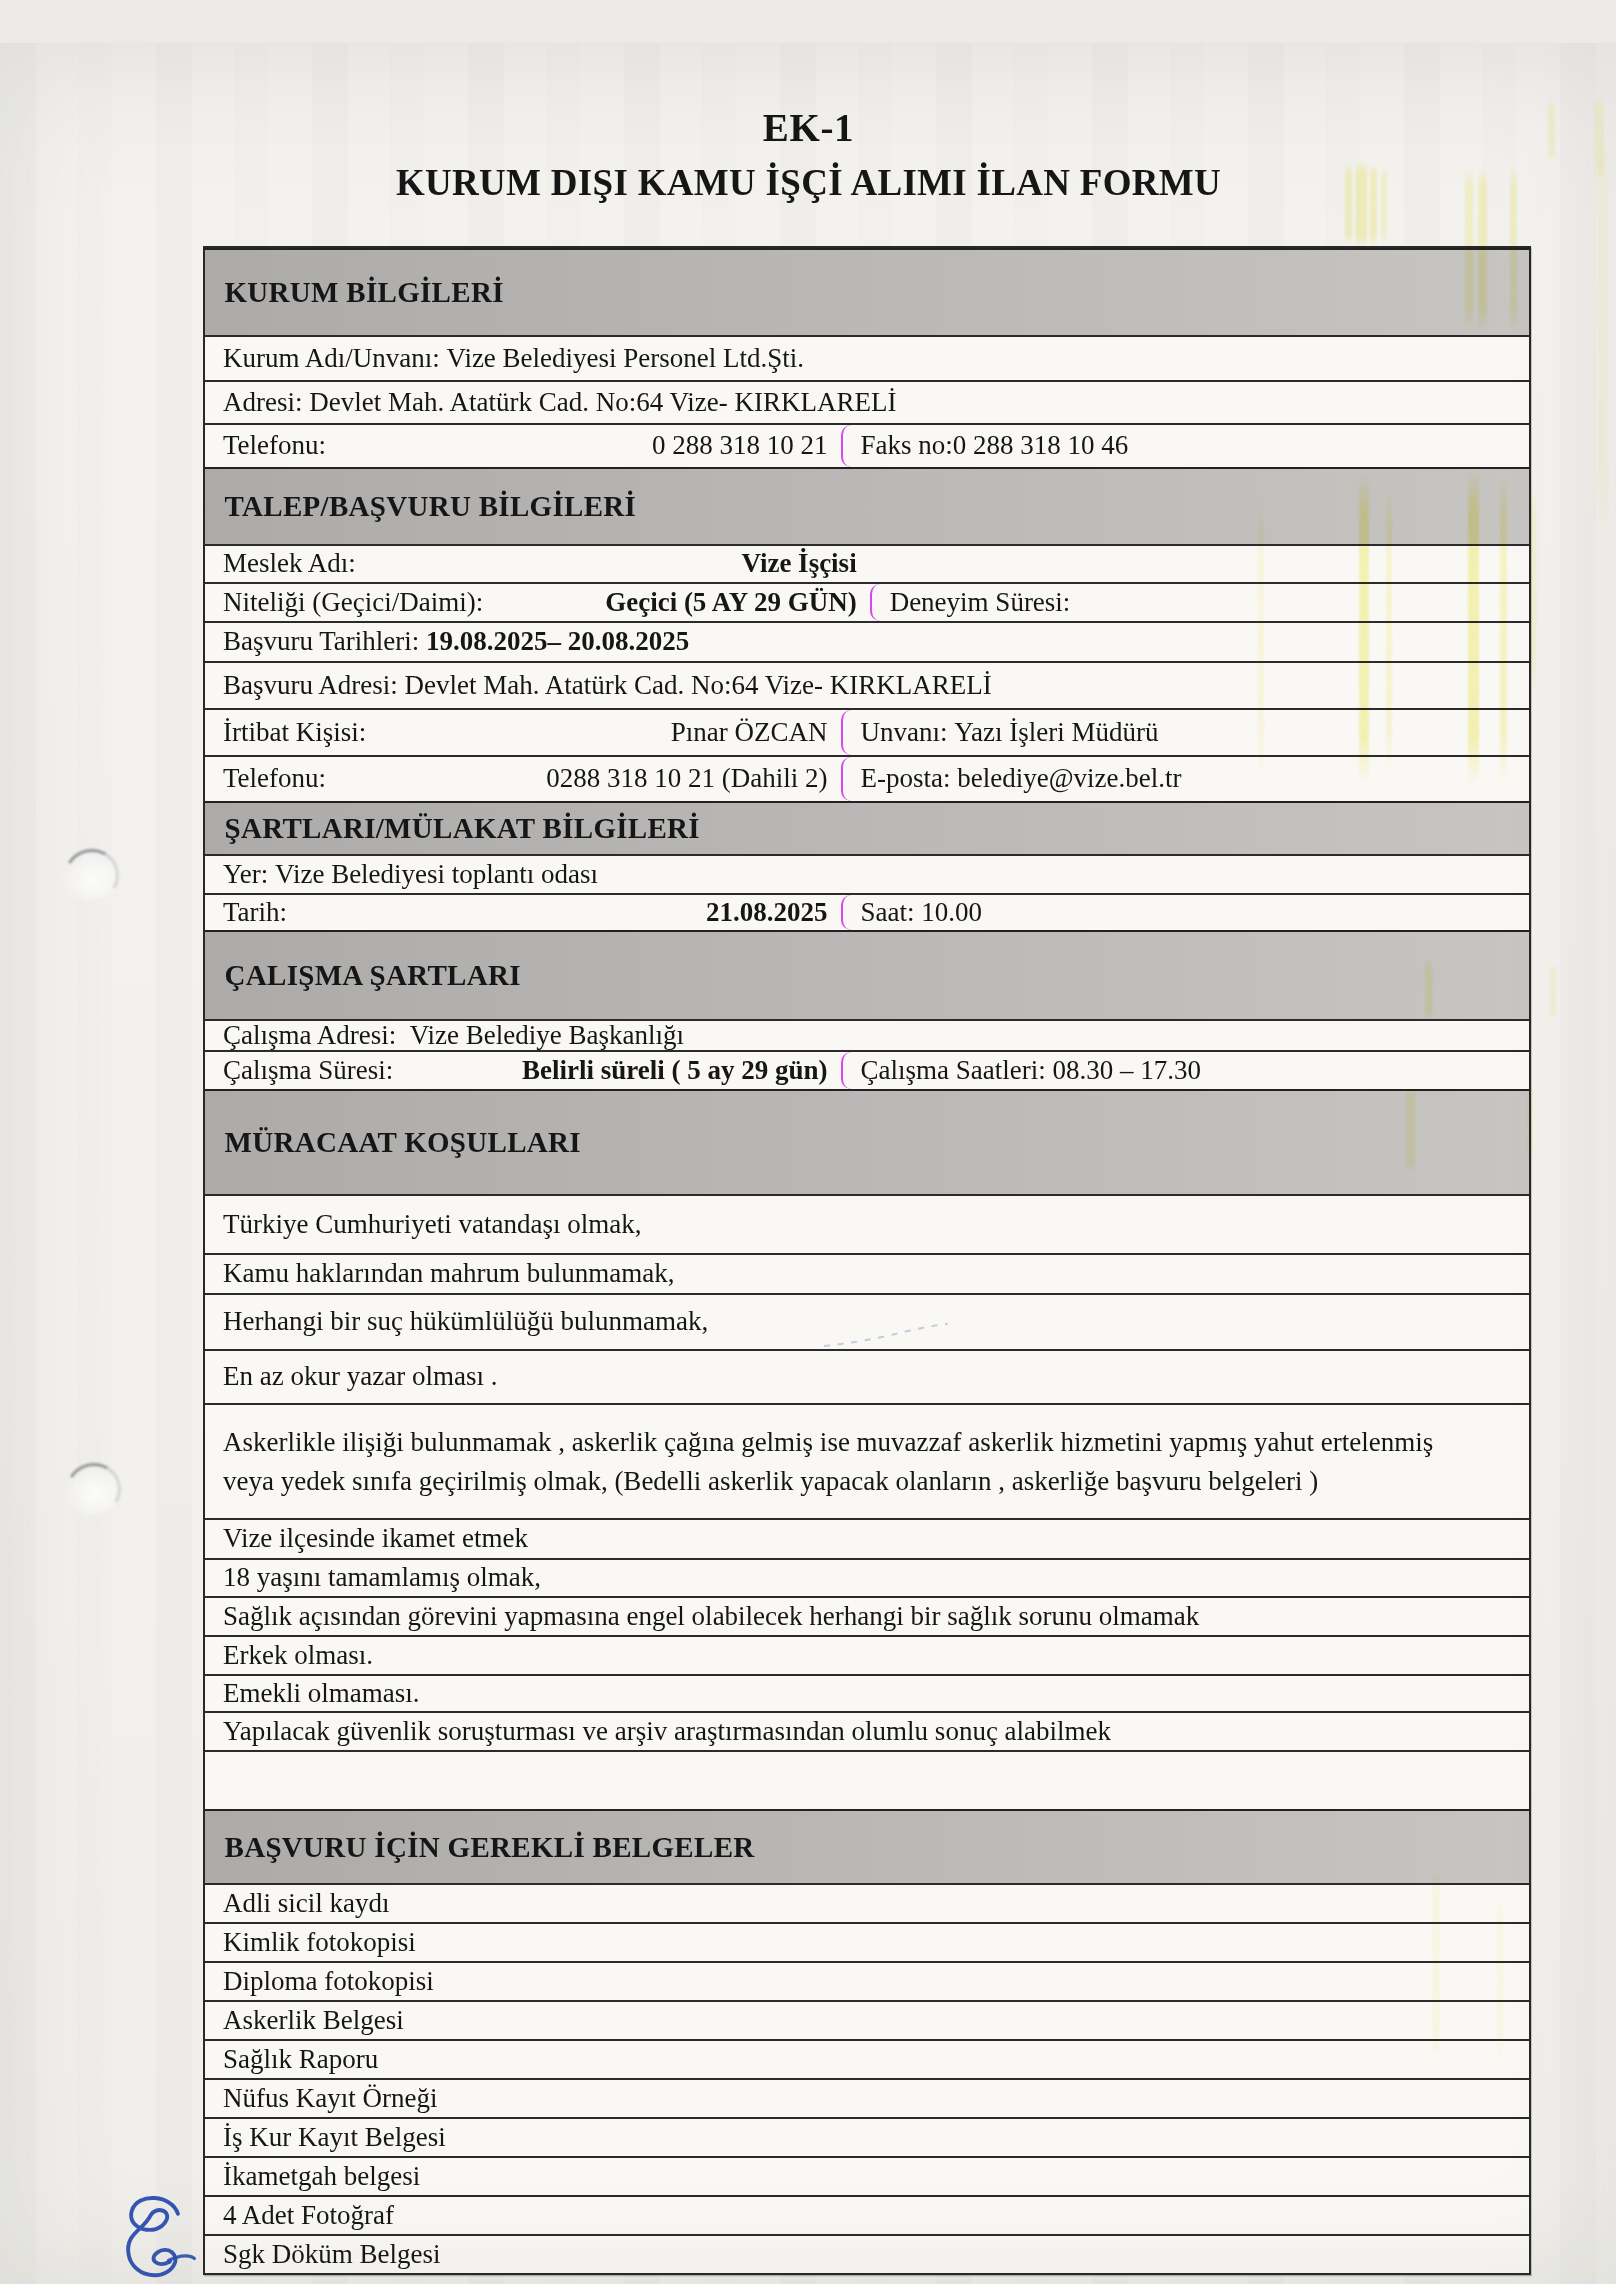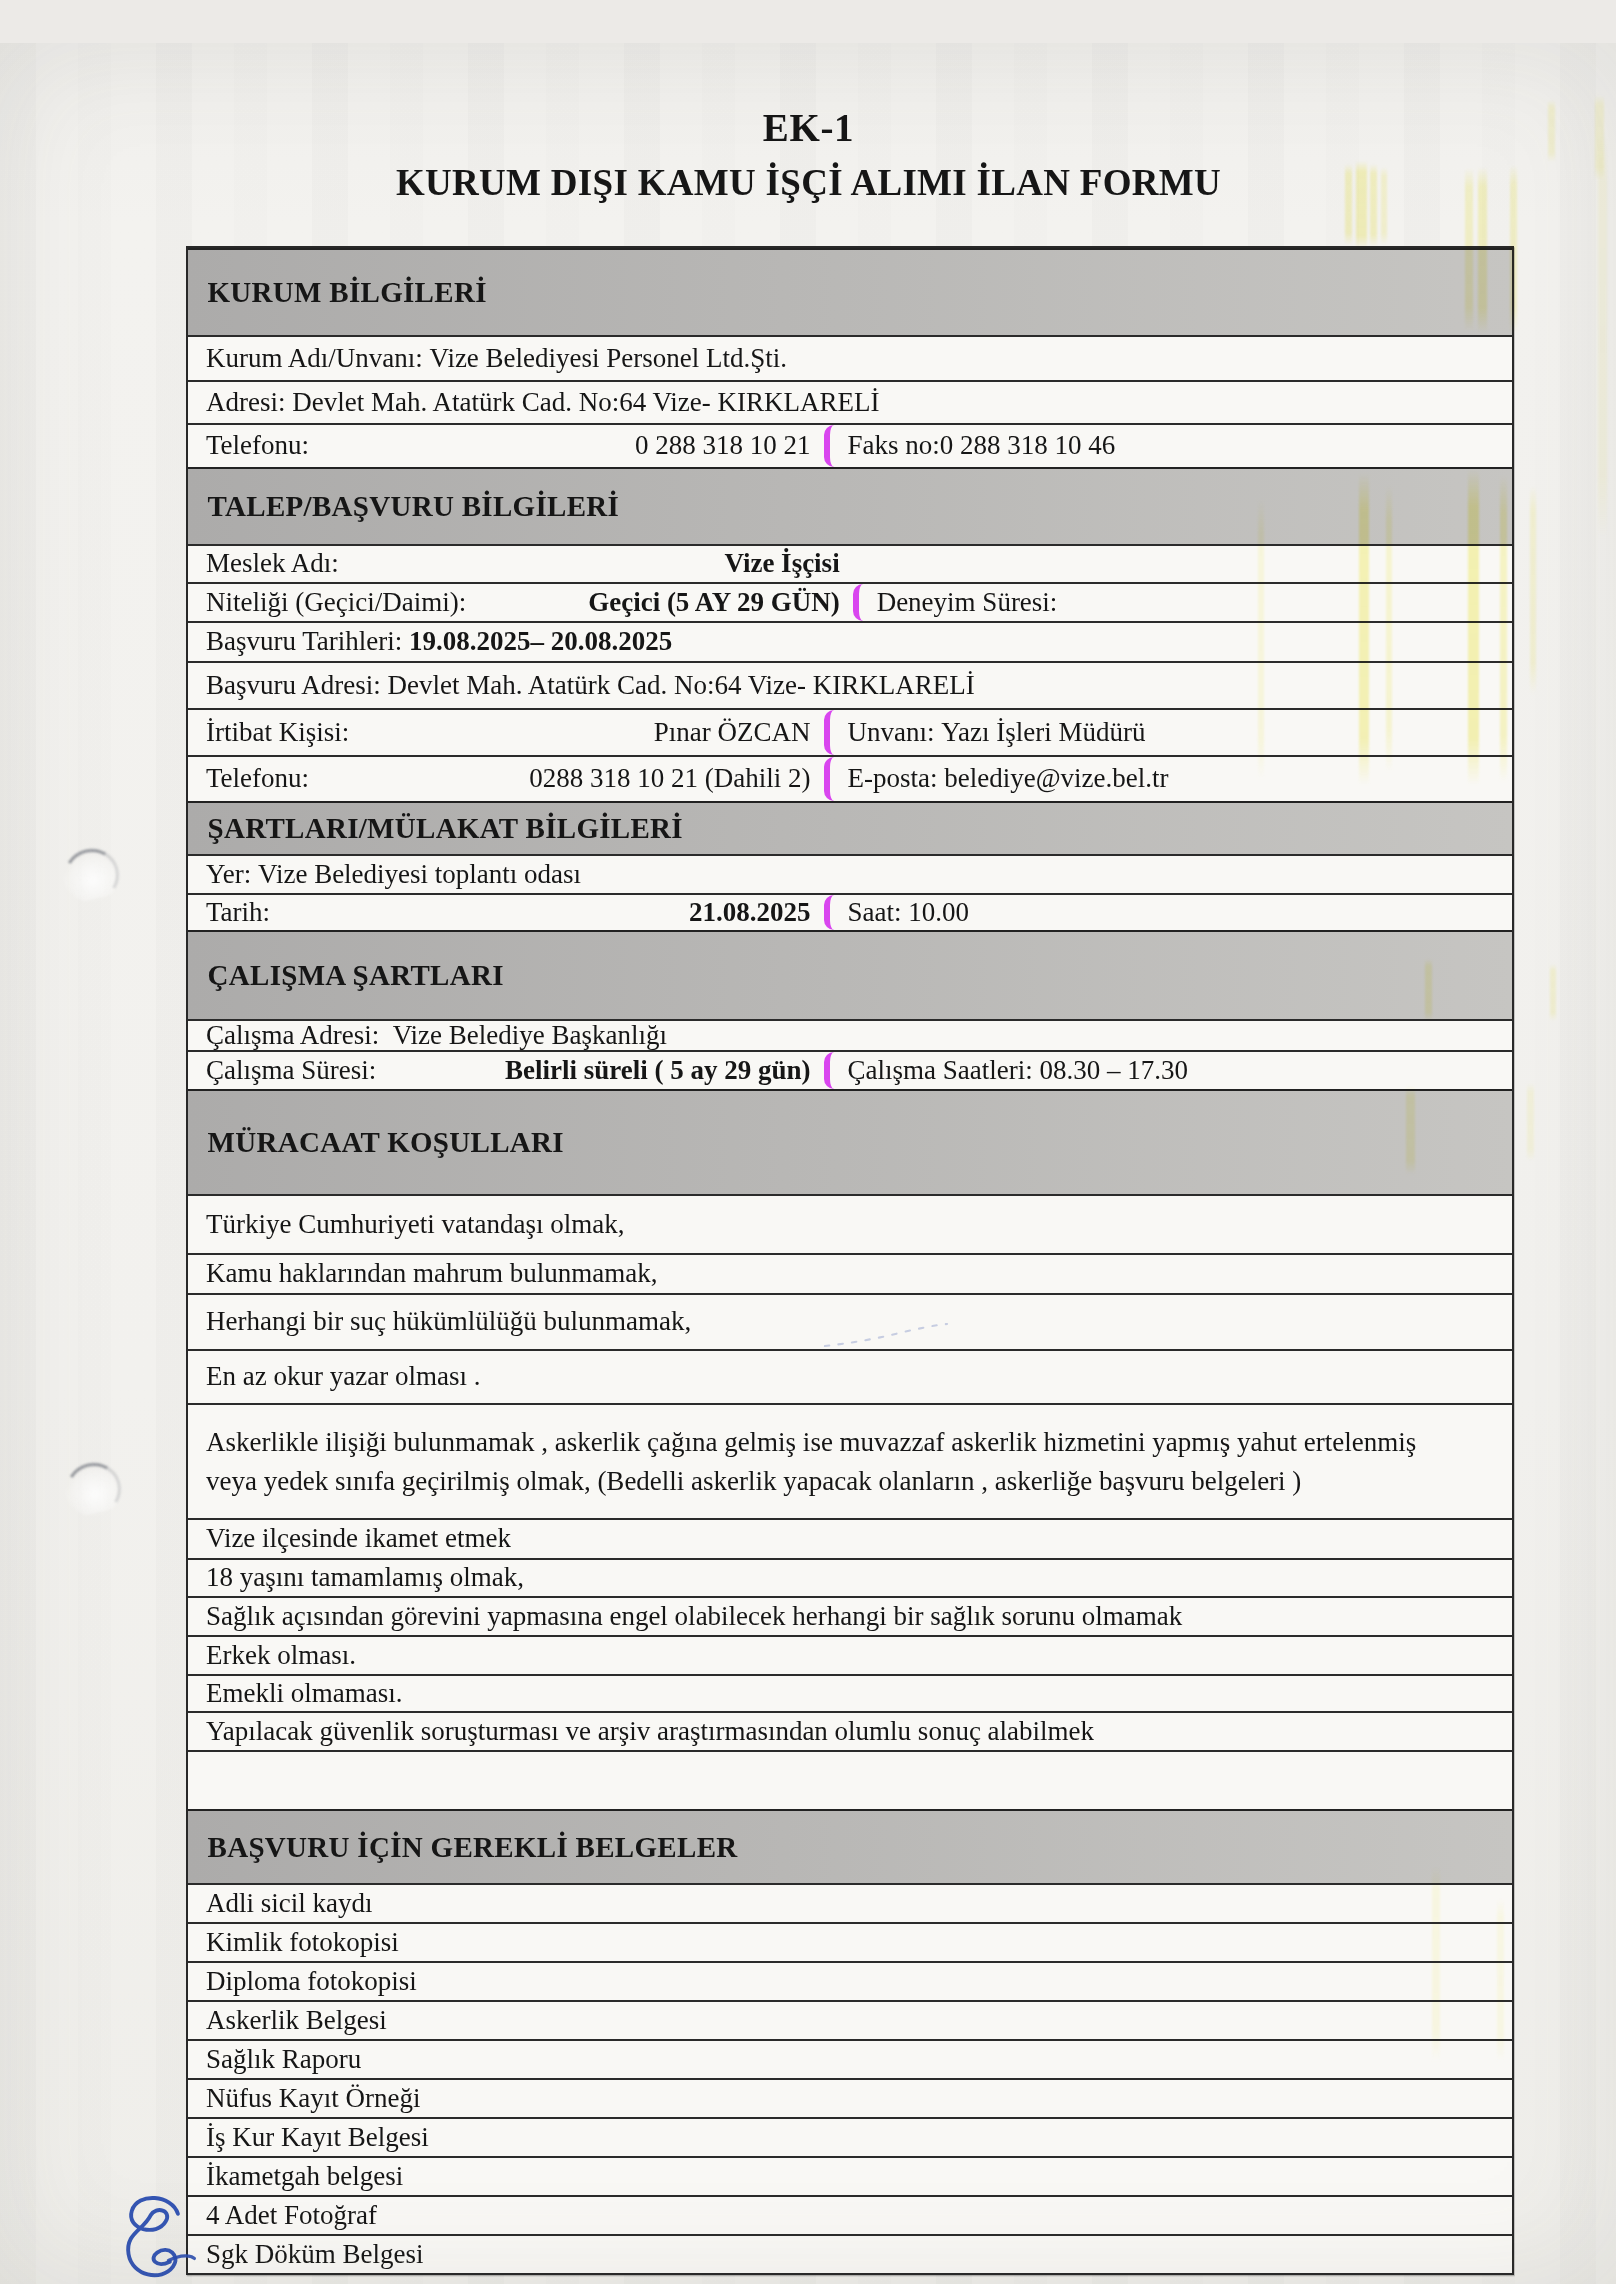--- a/index.html
+++ b/index.html
@@ -40,7 +40,7 @@
   }
 
   .form-table{
-    position:absolute;left:186px;top:203px;width:1328px;
+    position:absolute;left:203px;top:203px;width:1328px;
     border:2.6px solid #282828;
     background:#f9f8f5;
     box-sizing:border-box;

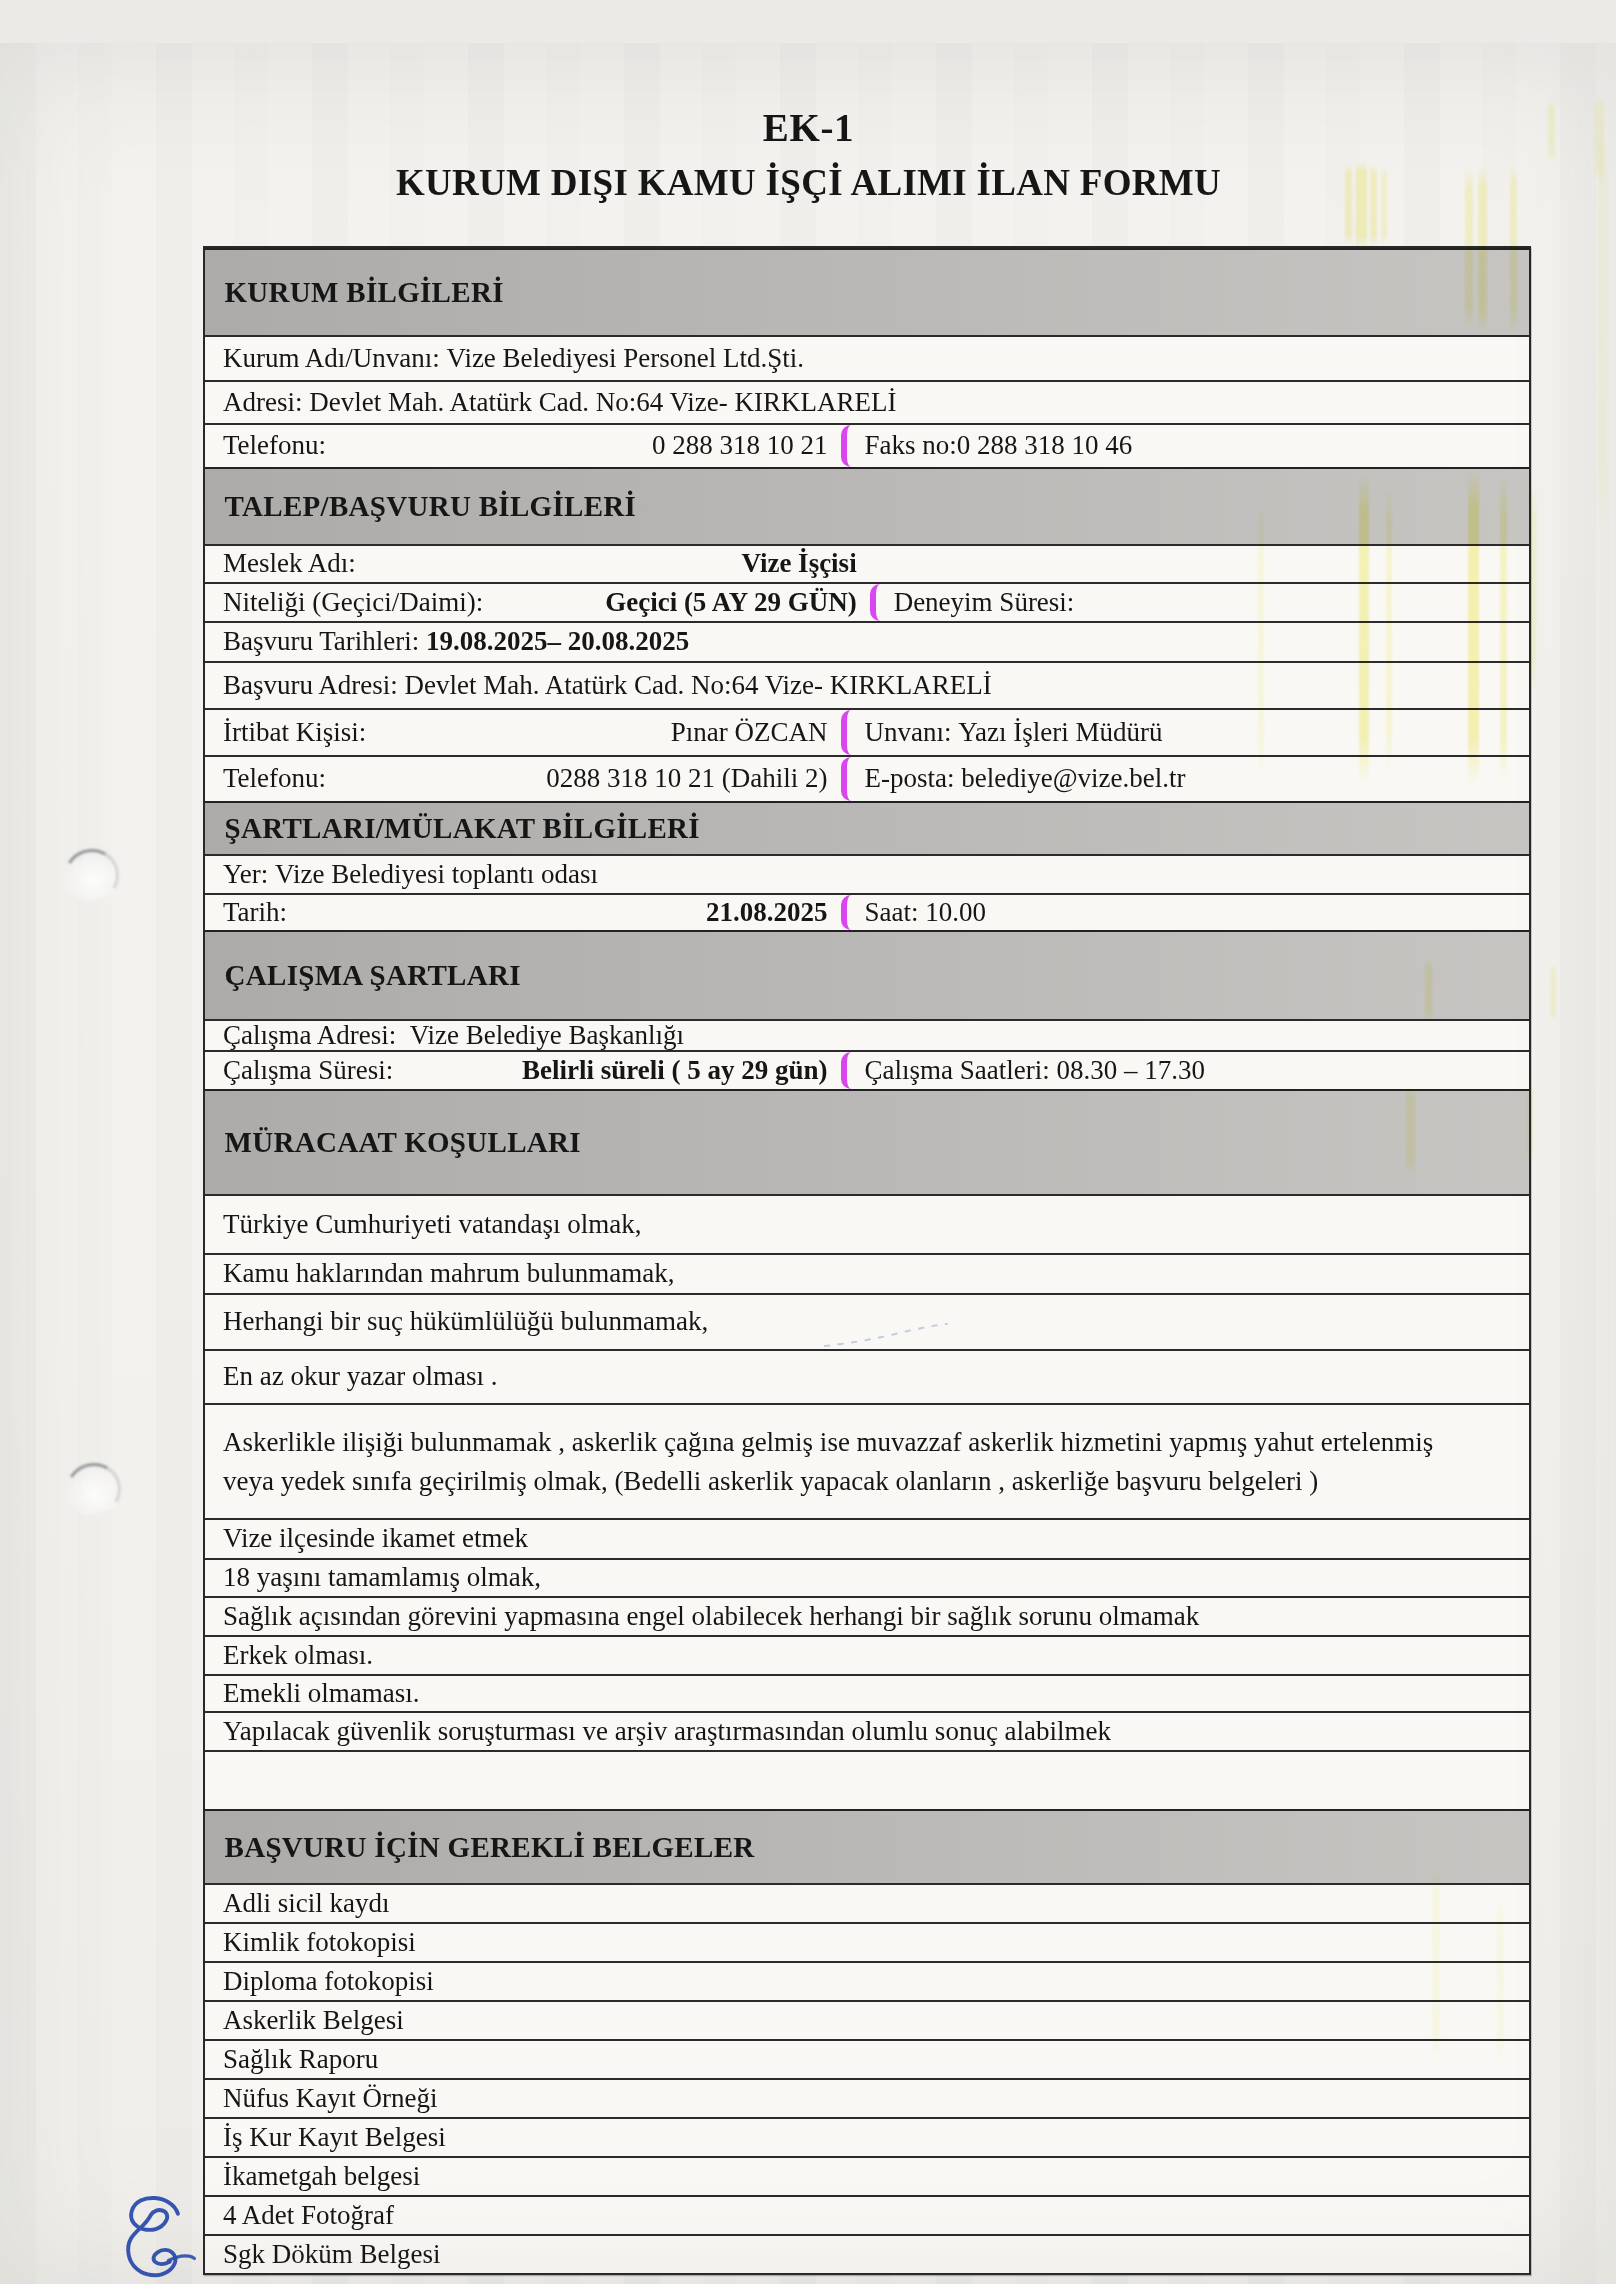--- a/index.html
+++ b/index.html
@@ -69,7 +69,7 @@
   .td.full{width:100%;}
   .td.left{width:48%;justify-content:space-between;}
   .td.left.wide{width:50.2%;}
-  .td.right{flex:1;border-left:6px solid #d946ef;border-radius:10px;}
+  .td.right{flex:1;border-left:2px solid #d946ef;border-radius:10px;}
   .val{font-weight:bold;white-space:pre;}
   .val.plain{font-weight:normal;}
   .lbl{white-space:pre;}

